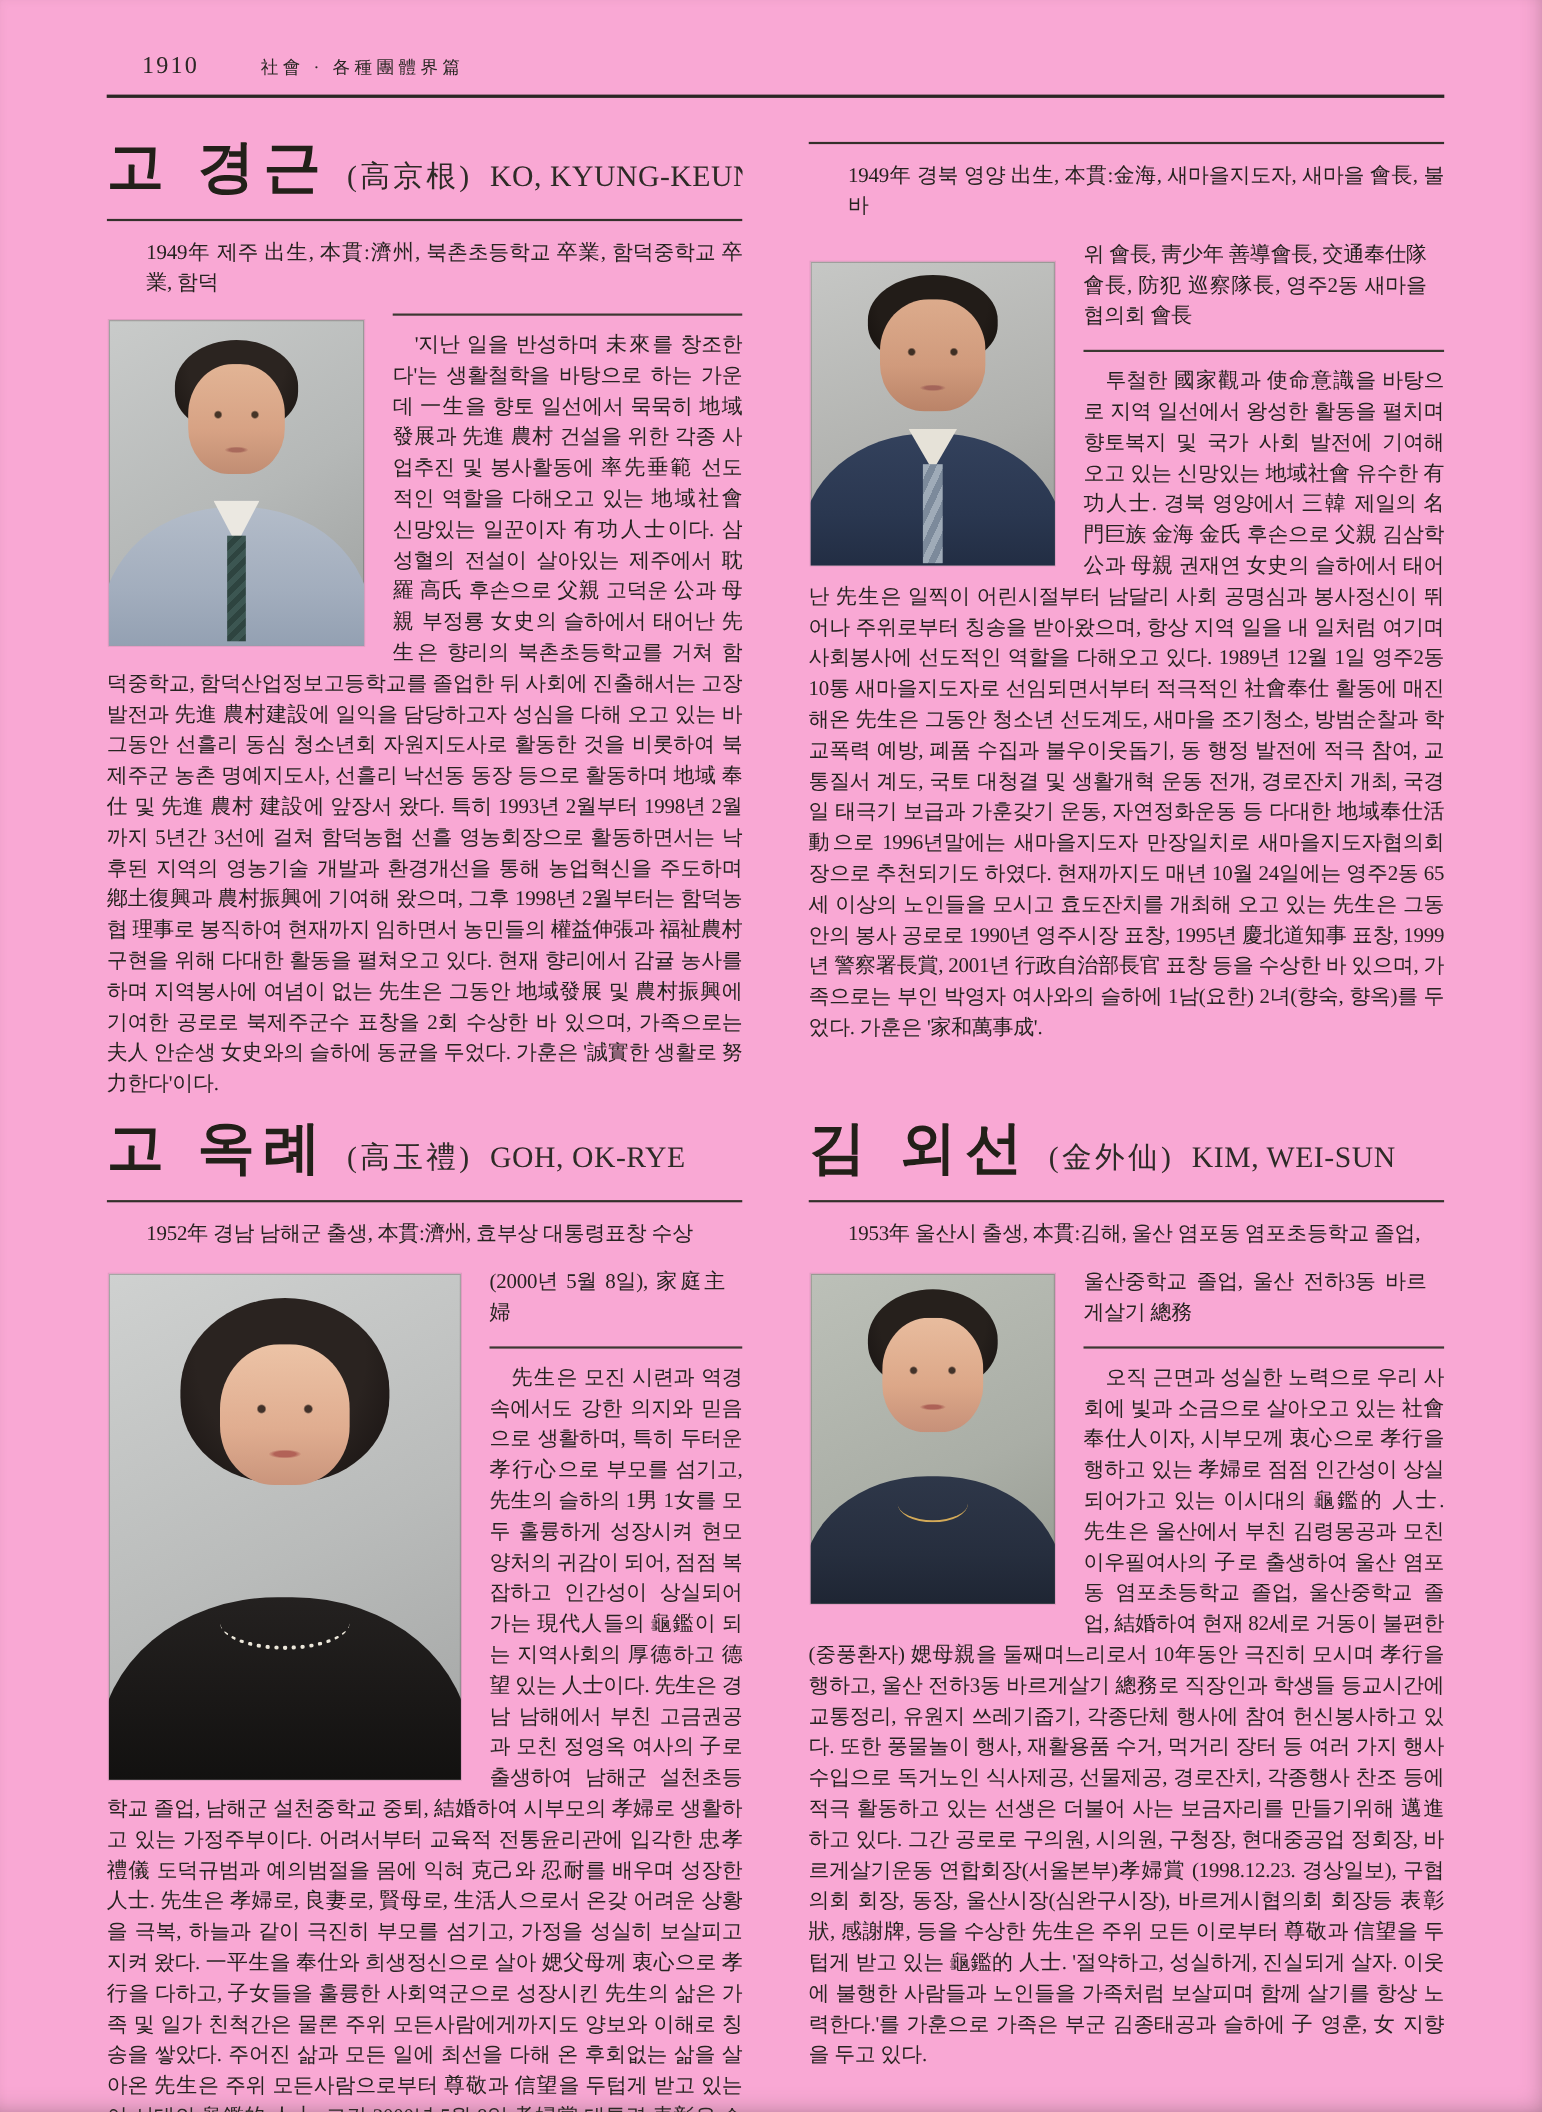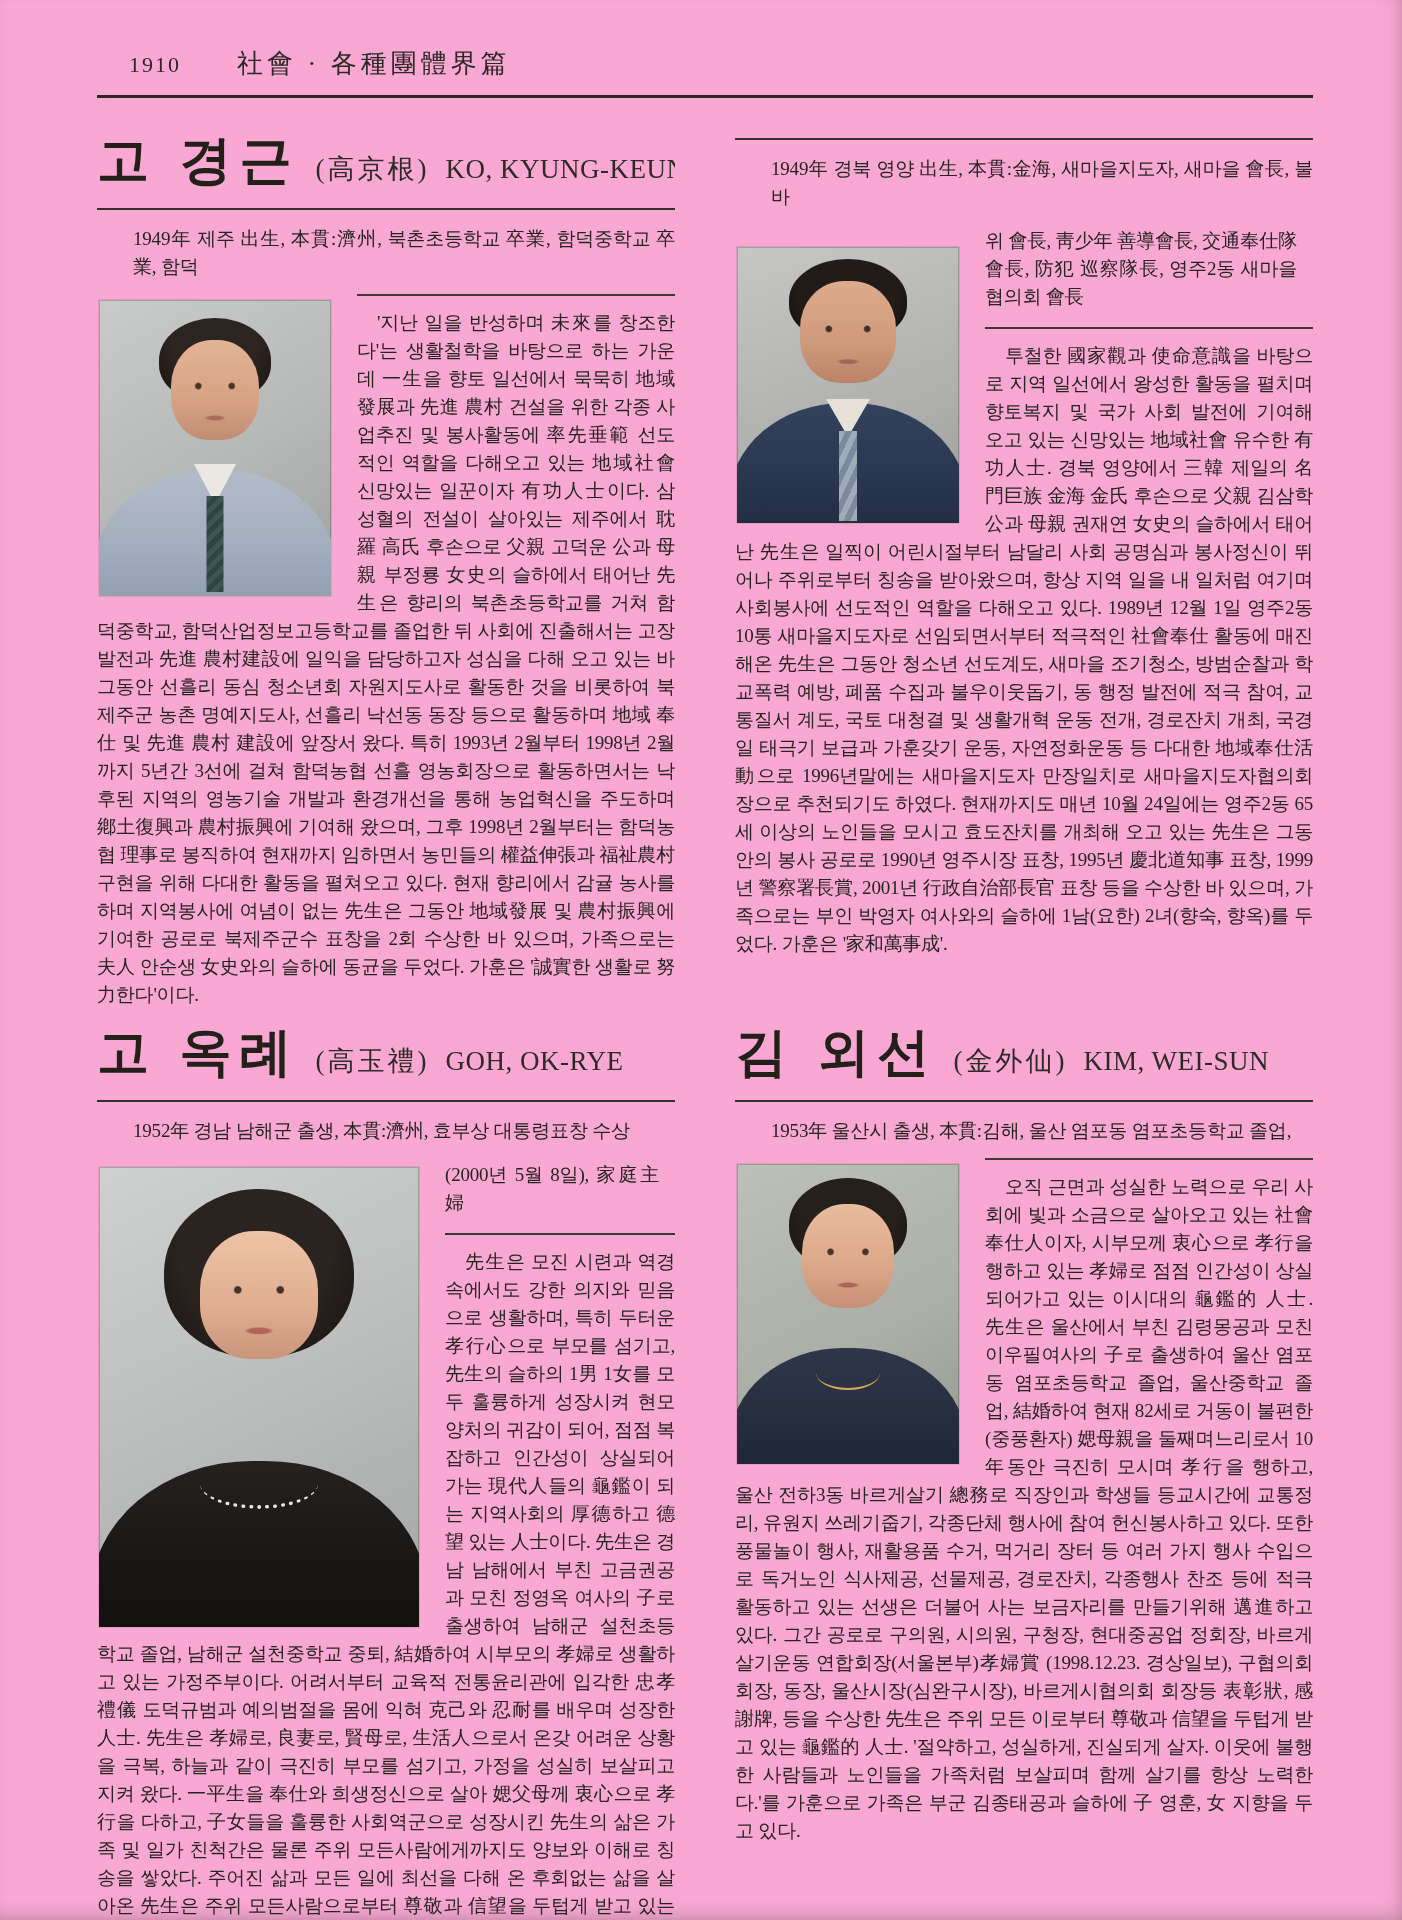--- a/index.html
+++ b/index.html
@@ -16,7 +16,7 @@
   
   .hdr{ padding:46px 89px 0 97px; display:flex; align-items:baseline; }
   .hdr .pgnum{ font-size:22px; letter-spacing:2px; margin-left:32px; color:#2b2825; }
-  .hdr .sect{ font-size:26px; letter-spacing:4px; margin-left:56px; color:#2b2825; }
+  .hdr .sect{ font-size:16px; letter-spacing:4px; margin-left:56px; color:#2b2825; }
   .hdr-rule{ margin:14px 89px 0 97px; border-top:3px solid #2b2724; }
 
   

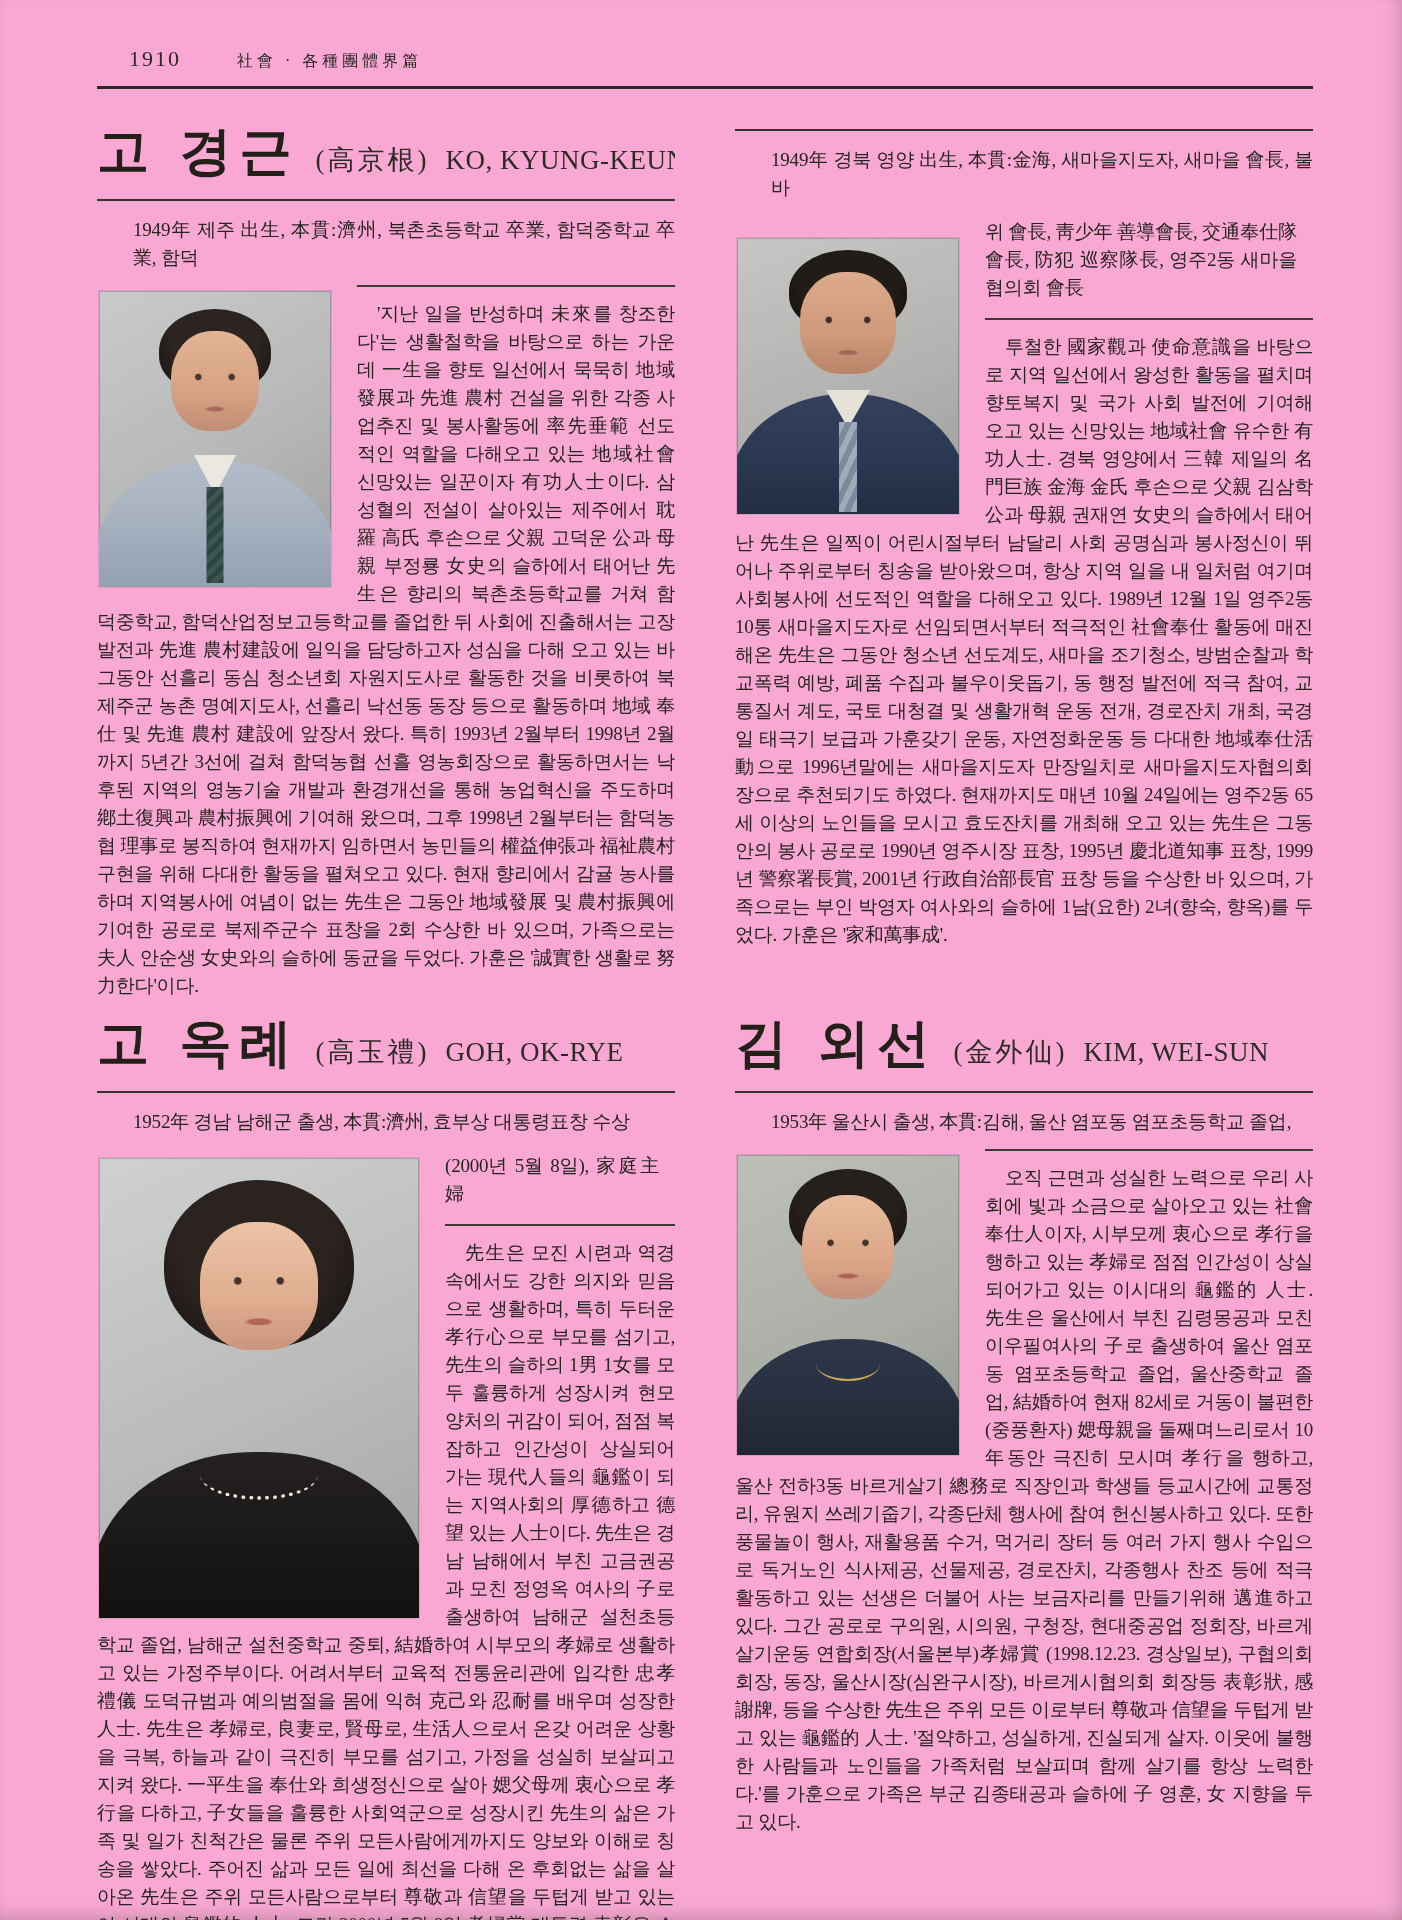--- a/index.html
+++ b/index.html
@@ -194,6 +194,7 @@
           <i class="torso"></i>
           <i class="neck"></i>
         </div>
+        <p class="bio-rest">울산중학교 졸업, 울산 전하3동 바르게살기 總務</p>
         <hr class="sep">
         <p class="body-text">오직 근면과 성실한 노력으로 우리 사회에 빛과 소금으로 살아오고 있는 社會奉仕人이자, 시부모께 衷心으로 孝行을 행하고 있는 孝婦로 점점 인간성이 상실되어가고 있는 이시대의 龜鑑的 人士. 先生은 울산에서 부친 김령몽공과 모친 이우필여사의 子로 출생하여 울산 염포동 염포초등학교 졸업, 울산중학교 졸업, 結婚하여 현재 82세로 거동이 불편한(중풍환자) 媤母親을 둘째며느리로서 10年동안 극진히 모시며 孝行을 행하고, 울산 전하3동 바르게살기 總務로 직장인과 학생들 등교시간에 교통정리, 유원지 쓰레기줍기, 각종단체 행사에 참여 헌신봉사하고 있다. 또한 풍물놀이 행사, 재활용품 수거, 먹거리 장터 등 여러 가지 행사 수입으로 독거노인 식사제공, 선물제공, 경로잔치, 각종행사 찬조 등에 적극 활동하고 있는 선생은 더불어 사는 보금자리를 만들기위해 邁進하고 있다. 그간 공로로 구의원, 시의원, 구청장, 현대중공업 정회장, 바르게살기운동 연합회장(서울본부)孝婦賞 (1998.12.23. 경상일보), 구협의회 회장, 동장, 울산시장(심완구시장), 바르게시협의회 회장등 表彰狀, 感謝牌, 등을 수상한 先生은 주위 모든 이로부터 尊敬과 信望을 두텁게 받고 있는 龜鑑的 人士. '절약하고, 성실하게, 진실되게 살자. 이웃에 불행한 사람들과 노인들을 가족처럼 보살피며 함께 살기를 항상 노력한다.'를 가훈으로 가족은 부군 김종태공과 슬하에 子 영훈, 女 지향을 두고 있다.</p>
       </div>

